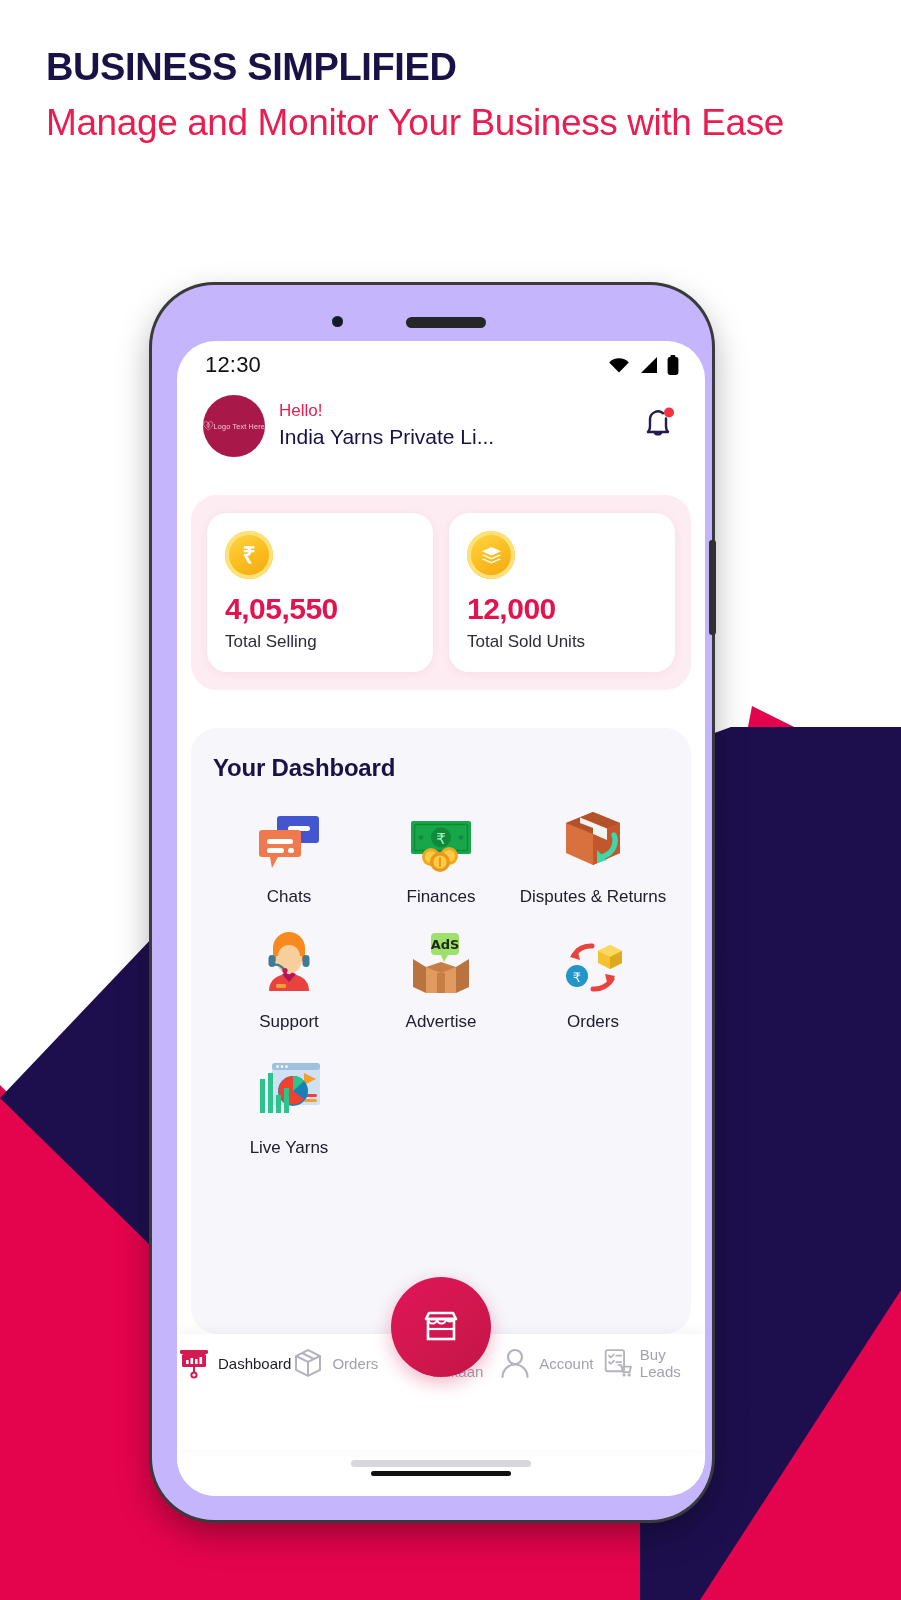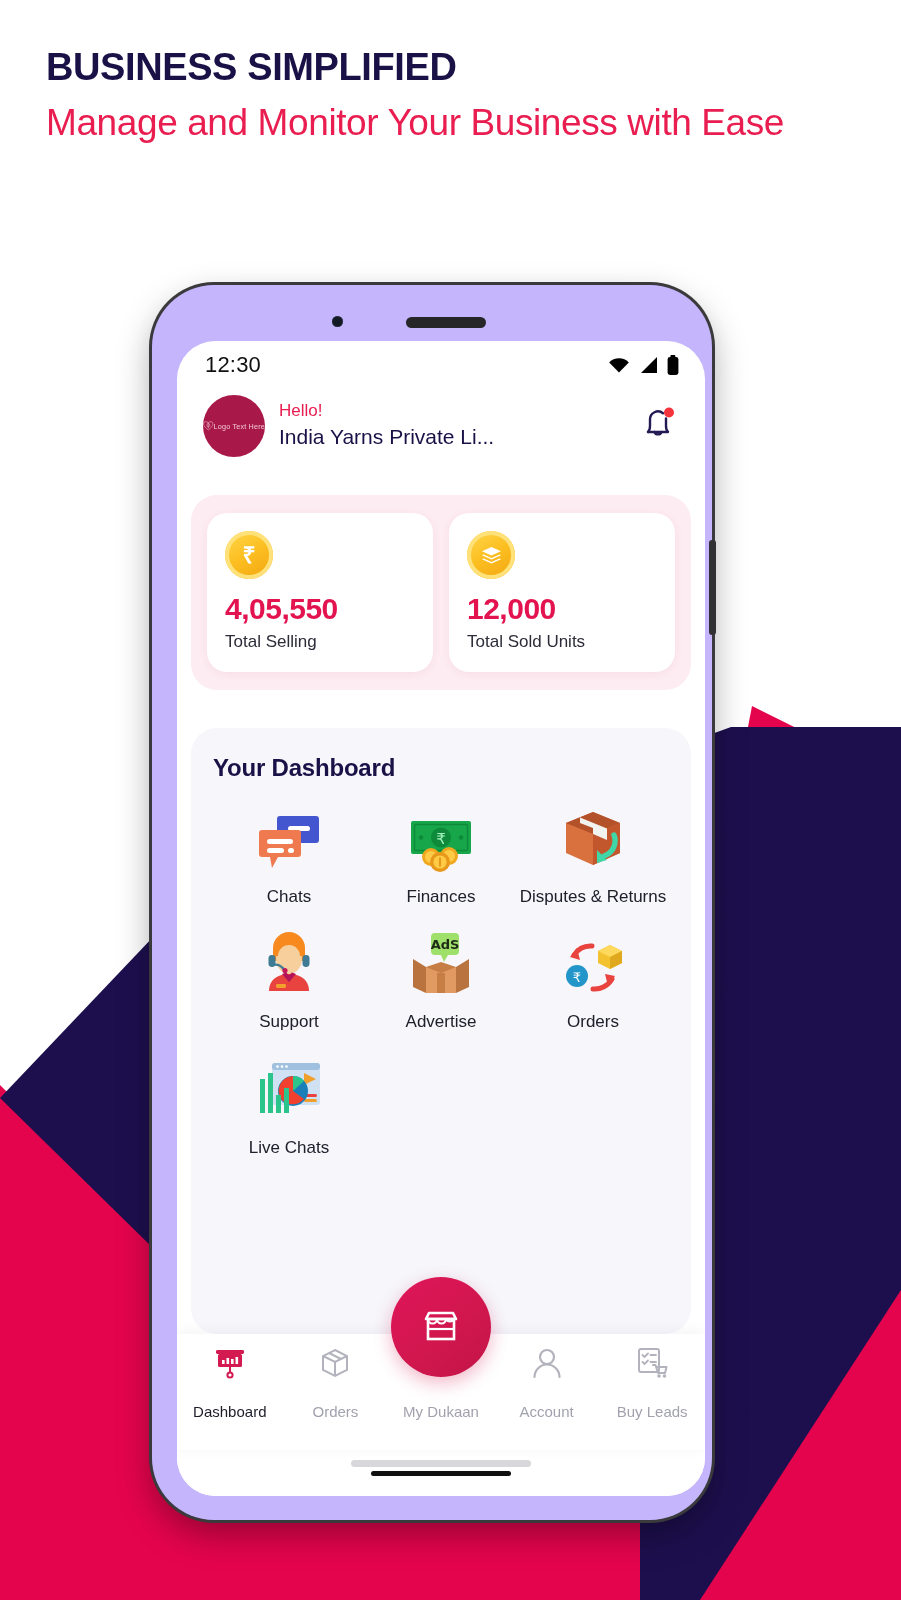--- a/index.html
+++ b/index.html
@@ -373,7 +373,7 @@
               <rect x="24" y="40" width="5" height="18" fill="#2bc48a"></rect>
               <rect x="32" y="33" width="5" height="25" fill="#2bc48a"></rect>
             </svg>
-            <div class="dash-lbl">Live Chats</div>
+            <div class="dash-lbl">Live Yarns</div>
           </div>
 
 

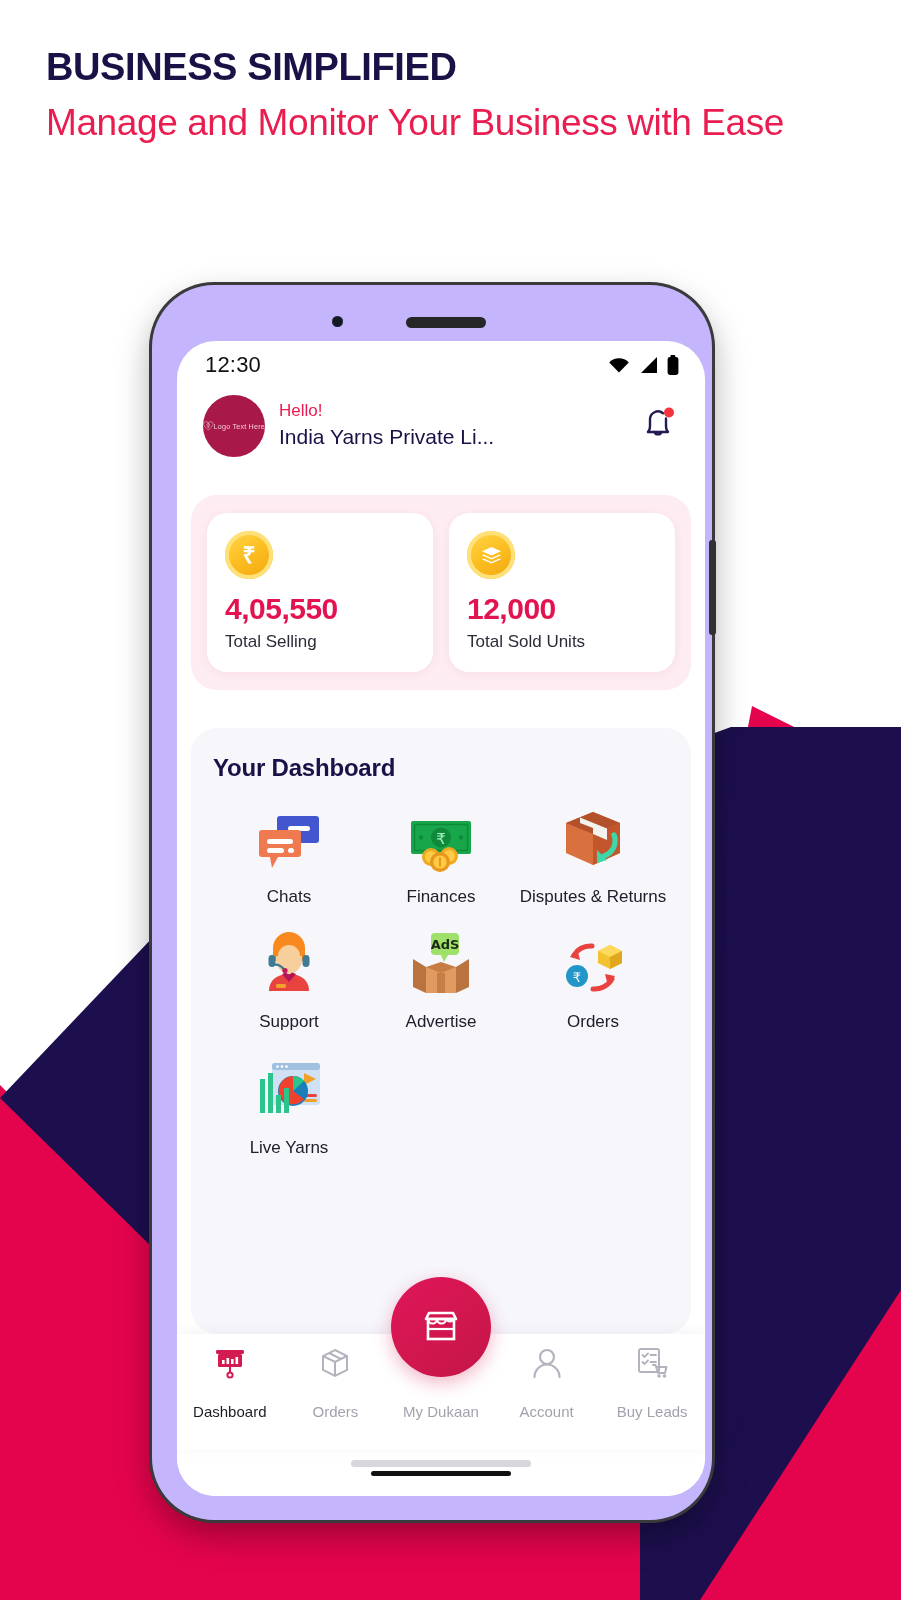--- a/index.html
+++ b/index.html
@@ -143,8 +143,8 @@
     box-shadow:0 -2px 14px rgba(40,20,60,.05);
   }
   .nav-item {
-    flex:1 1 0; display:flex; flex-direction:column;
-    align-items:center; gap:23px;
+    flex:1 1 0; display:flex; flex-direction:row;
+    align-items:center; gap:7px;
   }
   .nav-ico { width:34px; height:34px; display:block; }
   .nav-lbl { font-size:15px; color:#a2a2ae; }

